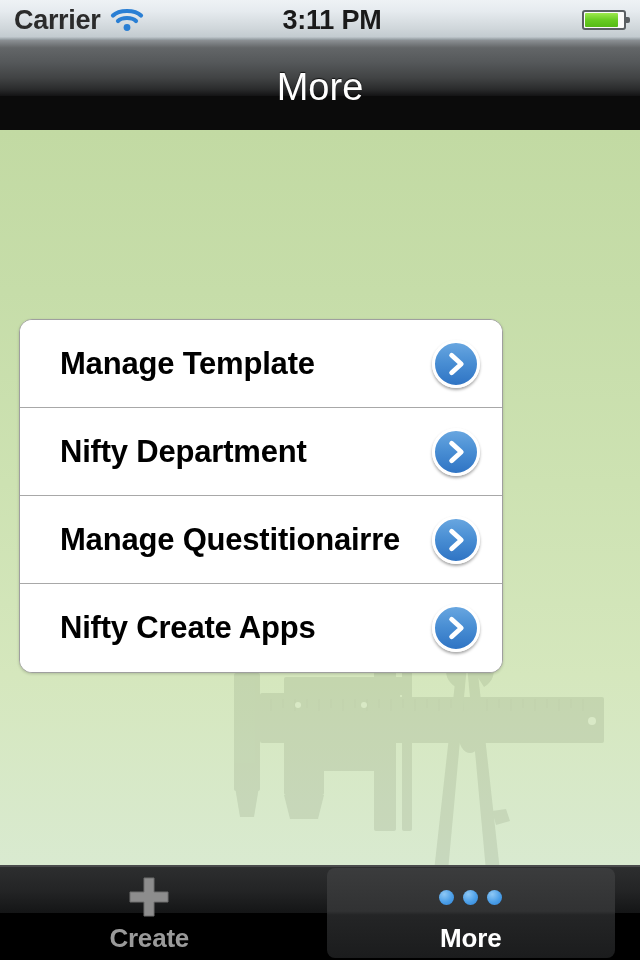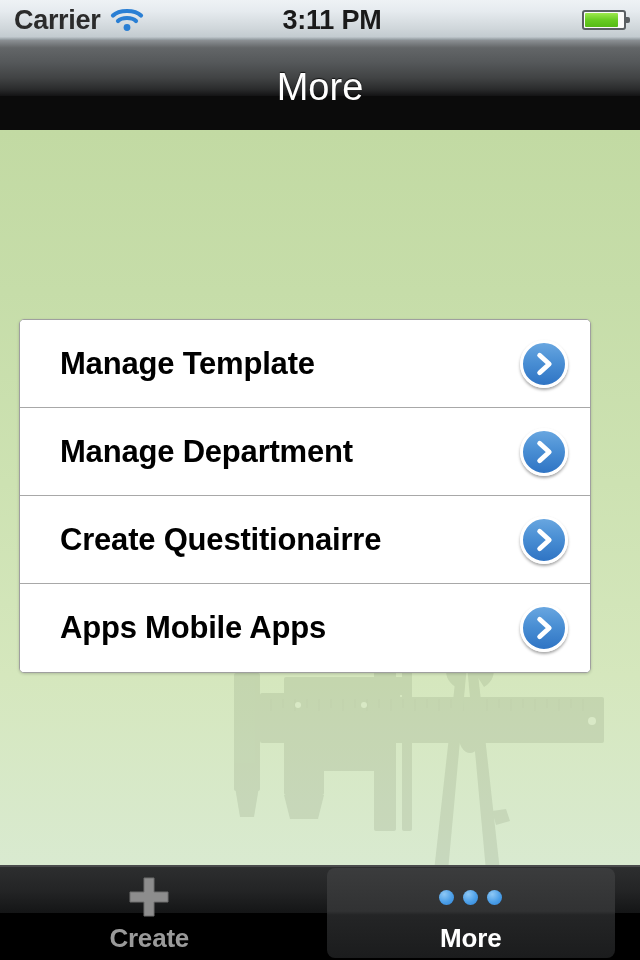--- a/index.html
+++ b/index.html
@@ -157,10 +157,10 @@
     position: absolute;
     left: 19px;
     top: 189px;
-    width: 572px;
+    width: 484px;
     background: #ffffff;
     border: 1px solid #9f9f9f;
-    border-radius: 5px;
+    border-radius: 13px;
     box-sizing: border-box;
     box-shadow: 0 1px 3px rgba(0,0,0,0.18);
     overflow: hidden;

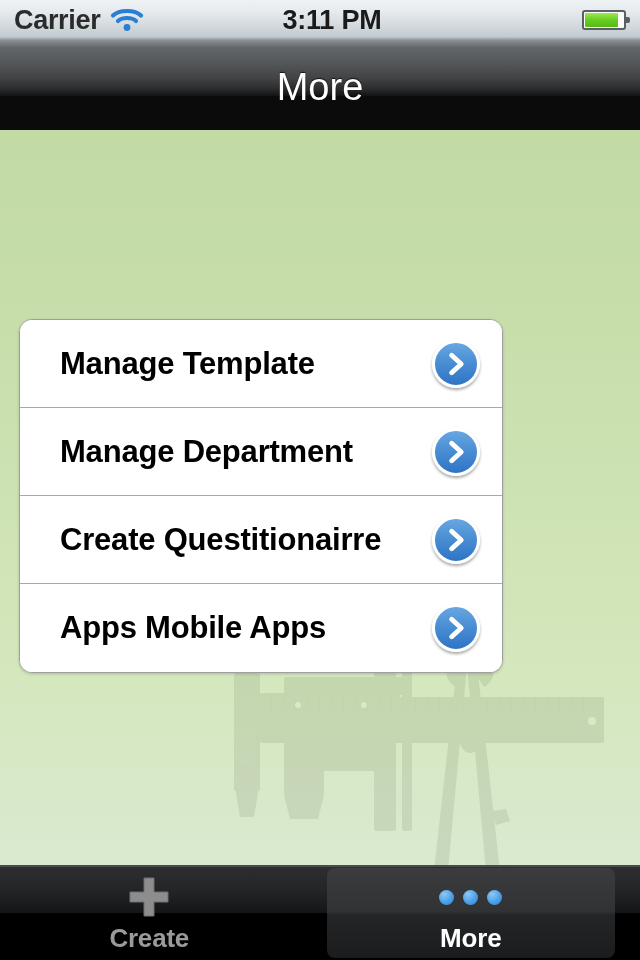--- a/index.html
+++ b/index.html
@@ -382,7 +382,7 @@
       </div>
 
       <div class="list-row">
-        <div class="row-label">Manage Department</div>
+        <div class="row-label">Nifty Department</div>
         <div class="row-chevron">
           <svg viewBox="0 0 48 48">
             <path d="M19 14 L30 24 L19 34" fill="none" stroke="#ffffff" stroke-width="5.5" stroke-linecap="round" stroke-linejoin="round"></path>

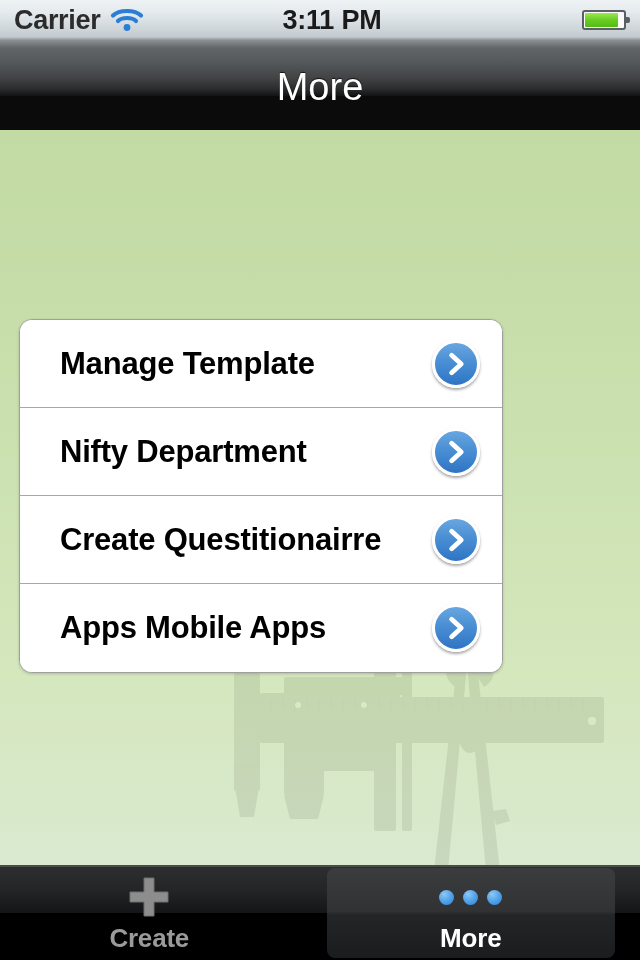--- a/index.html
+++ b/index.html
@@ -391,7 +391,7 @@
       </div>
 
       <div class="list-row">
-        <div class="row-label">Create Questitionairre</div>
+        <div class="row-label">Manage Questitionairre</div>
         <div class="row-chevron">
           <svg viewBox="0 0 48 48">
             <path d="M19 14 L30 24 L19 34" fill="none" stroke="#ffffff" stroke-width="5.5" stroke-linecap="round" stroke-linejoin="round"></path>

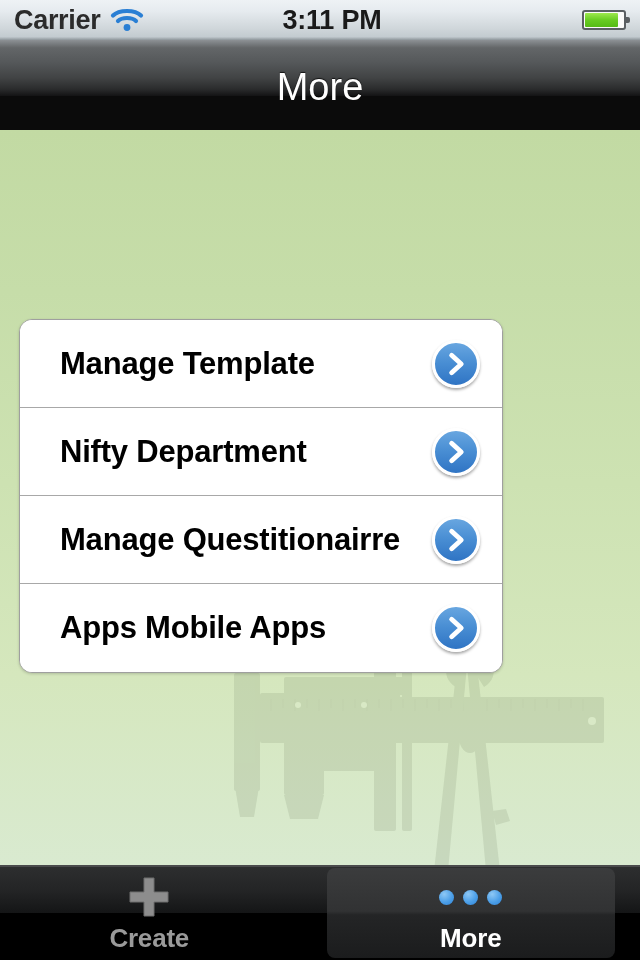--- a/index.html
+++ b/index.html
@@ -400,7 +400,7 @@
       </div>
 
       <div class="list-row">
-        <div class="row-label">Apps Mobile Apps</div>
+        <div class="row-label">Nifty Create Apps</div>
         <div class="row-chevron">
           <svg viewBox="0 0 48 48">
             <path d="M19 14 L30 24 L19 34" fill="none" stroke="#ffffff" stroke-width="5.5" stroke-linecap="round" stroke-linejoin="round"></path>

